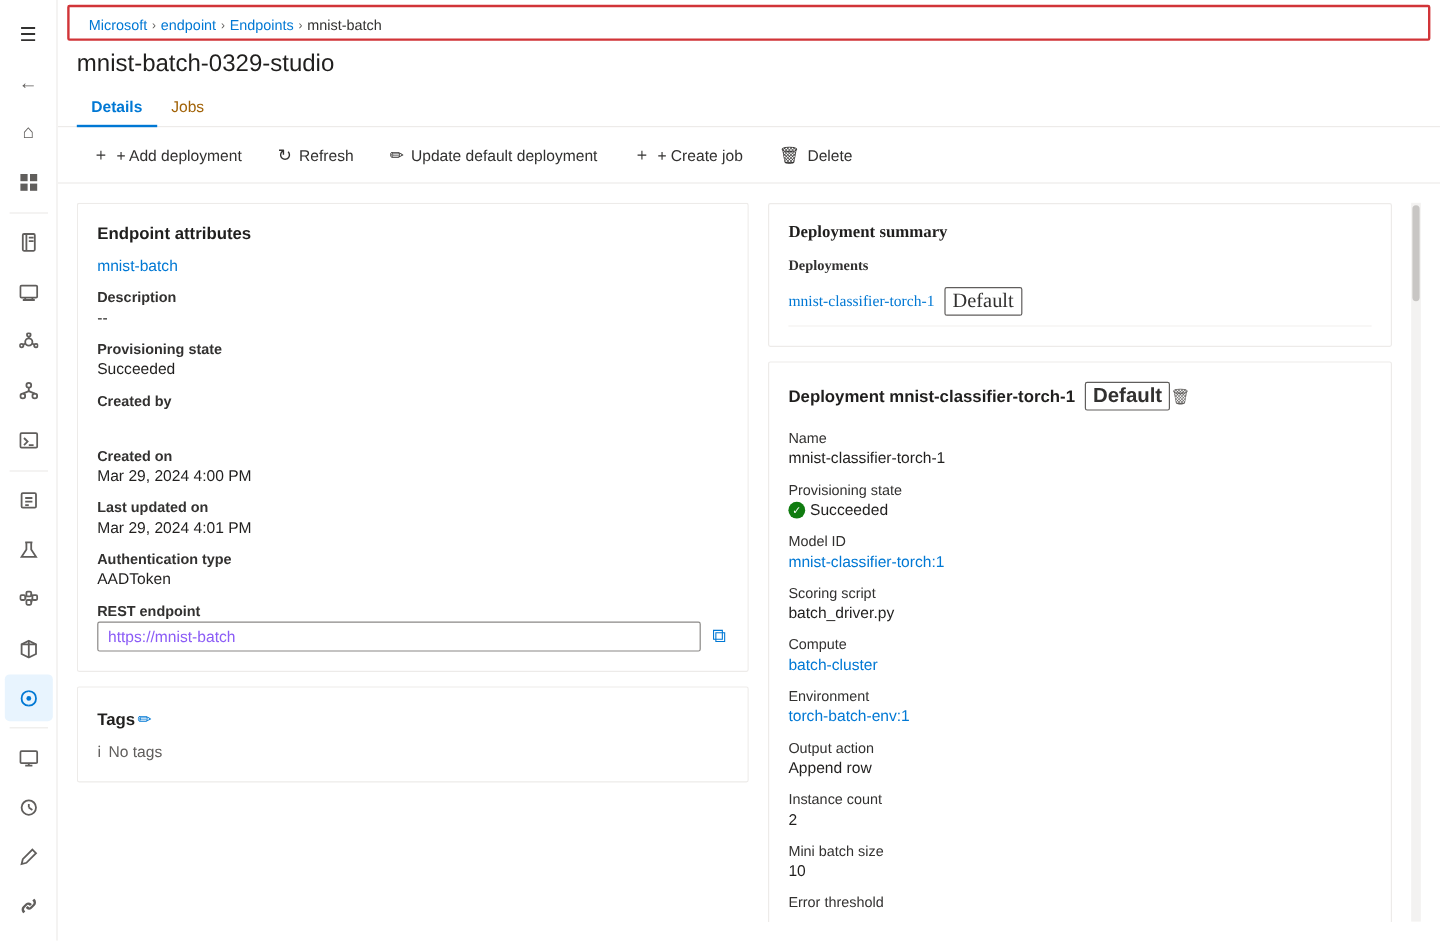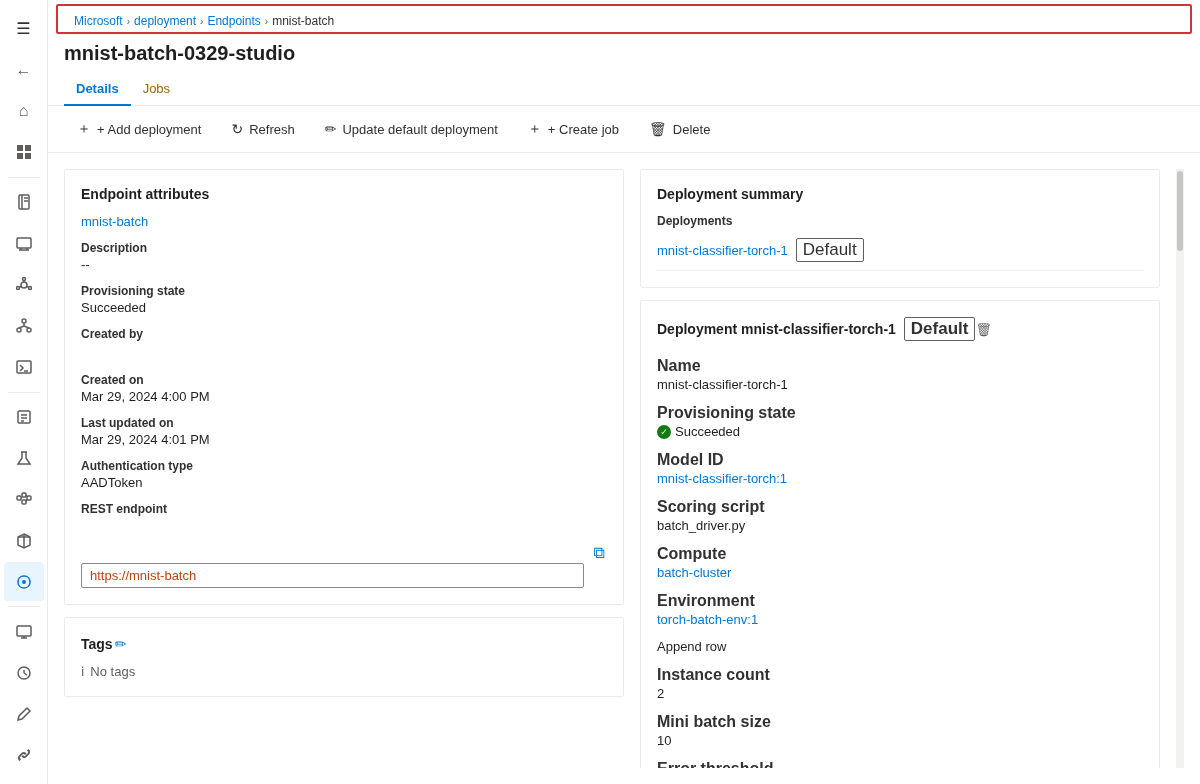--- a/index.html
+++ b/index.html
@@ -426,7 +426,7 @@
   <div class="breadcrumb-bar">
     <a class="breadcrumb-link">Microsoft</a>
     <span class="breadcrumb-sep">›</span>
-    <a class="breadcrumb-link">deployment</a>
+    <a class="breadcrumb-link">endpoint</a>
     <span class="breadcrumb-sep">›</span>
     <a class="breadcrumb-link">Endpoints</a>
     <span class="breadcrumb-sep">›</span>

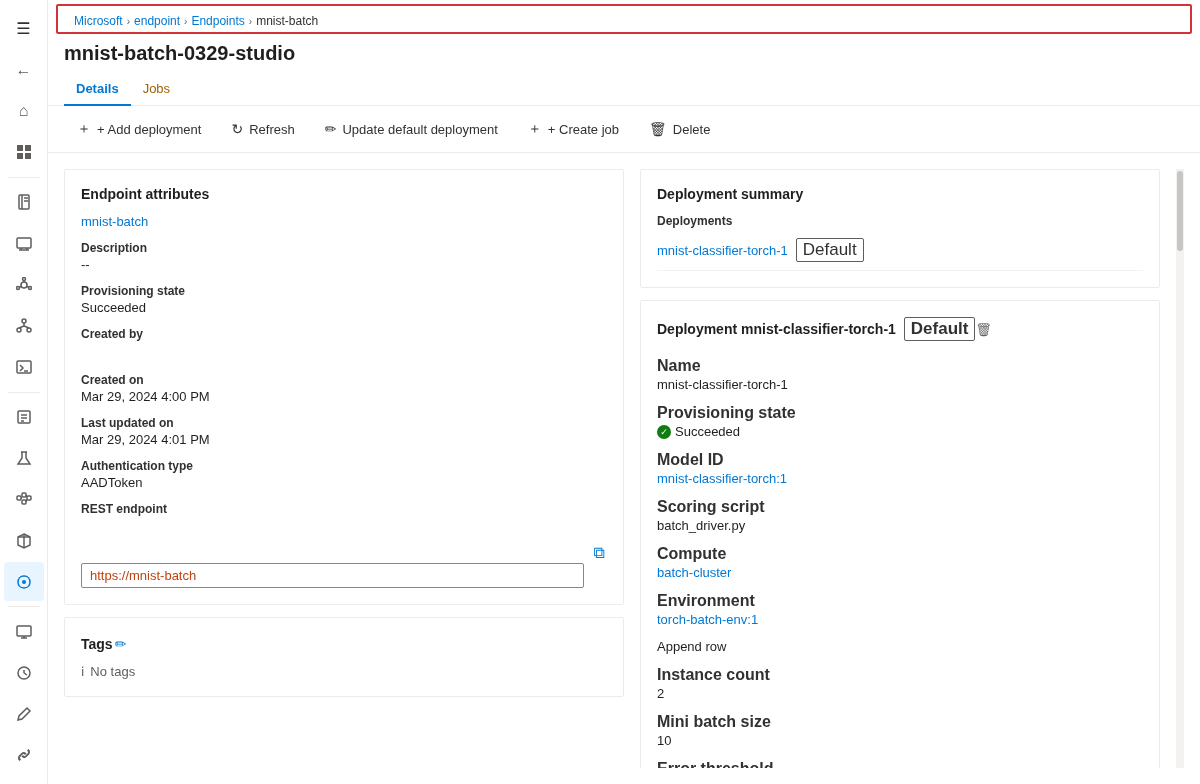--- a/index.html
+++ b/index.html
@@ -59,7 +59,7 @@
     
     .page-title {
       font-size: 20px;
-      font-weight: 700;
+      font-weight: 400;
       padding: 4px 16px 8px 16px;
       color: #201f1e;
     }

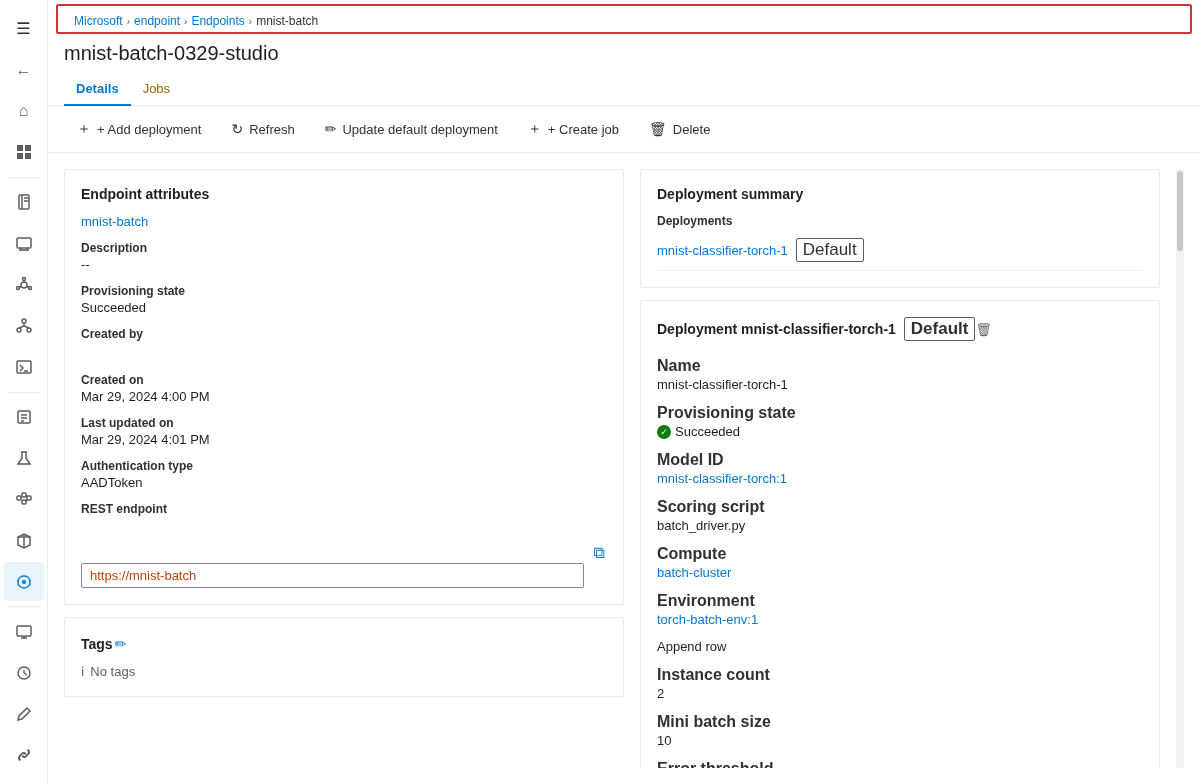--- a/index.html
+++ b/index.html
@@ -203,6 +203,7 @@
       border-radius: 2px;
       padding: 16px;
       background: #fff;
+      font-family: Liberation Serif, serif;
     }
 
     .deployment-row {

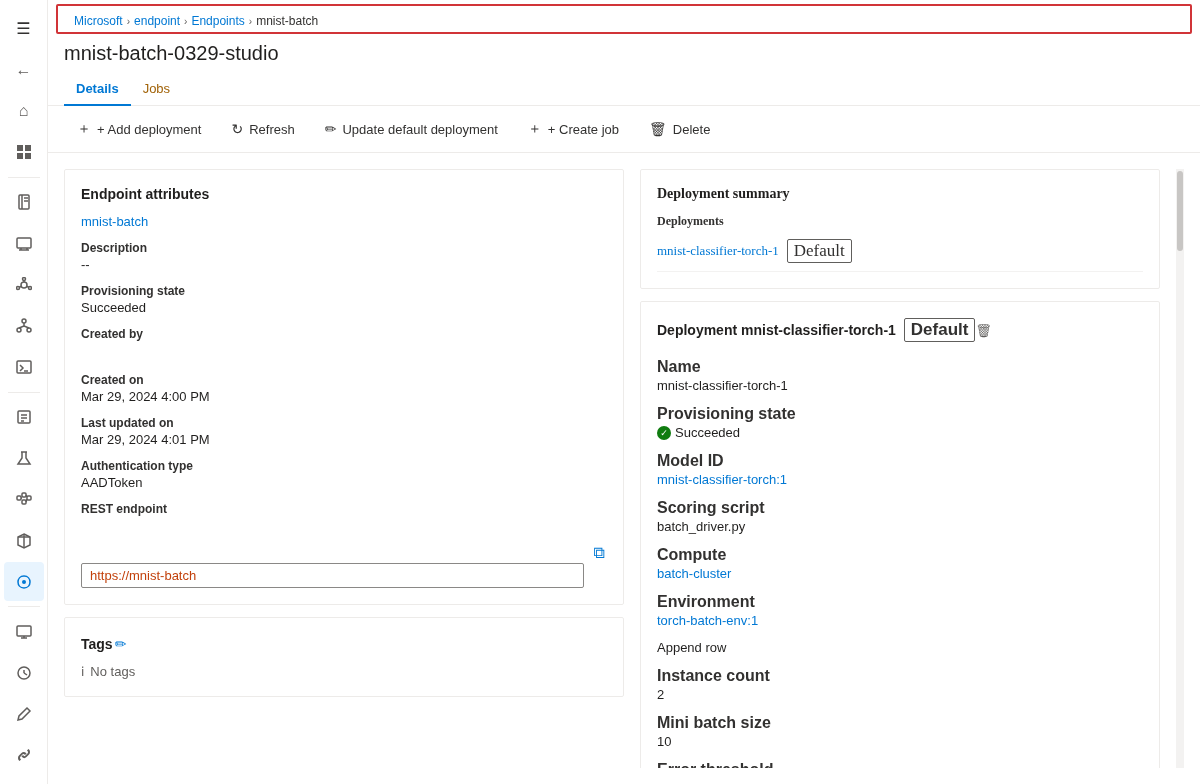--- a/index.html
+++ b/index.html
@@ -244,8 +244,8 @@
     }
 
     .detail-attr-label {
-      font-size: 16px;
-      font-weight: 700;
+      font-size: 12px;
+      font-weight: 400;
       color: #323130;
       margin-bottom: 2px;
     }

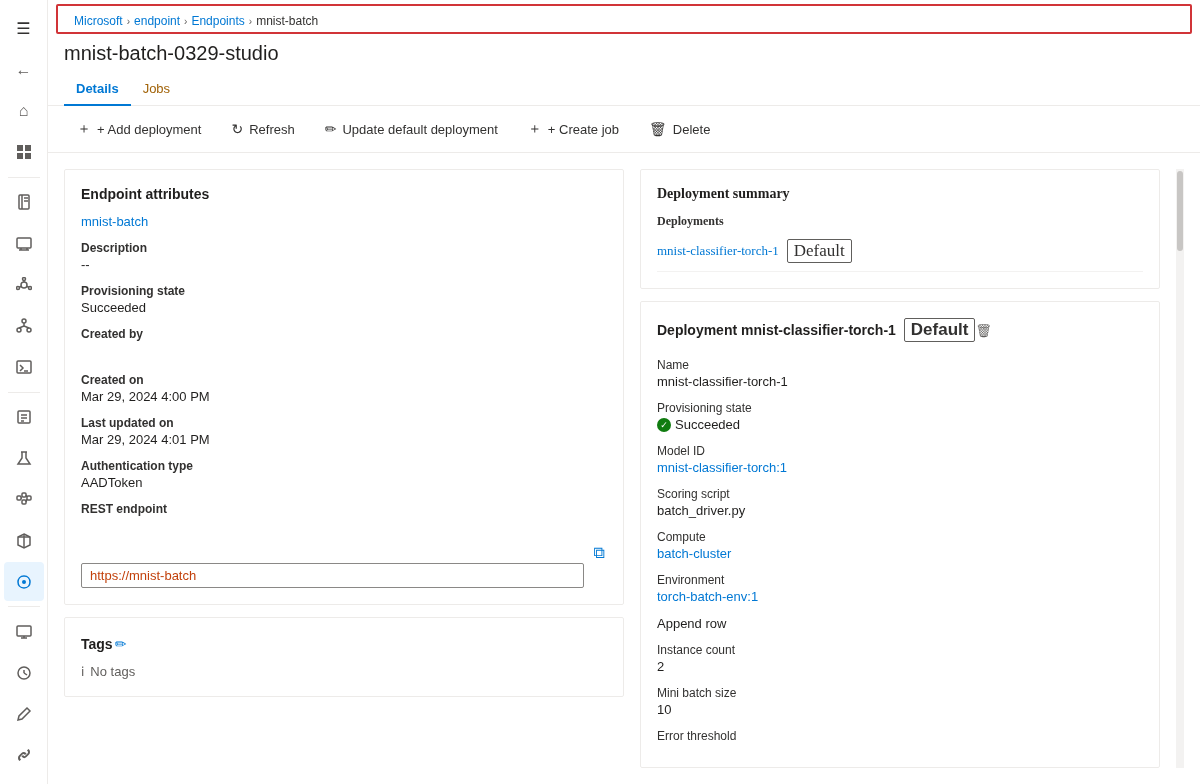--- a/index.html
+++ b/index.html
@@ -162,10 +162,9 @@
       border: 1px solid #8a8886;
       padding: 4px 8px;
       font-size: 13px;
-      color: #c2410c;
+      color: #8b5cf6;
       border-radius: 2px;
       background: #fff;
-      margin-top: 45px;
     }
     .copy-btn {
       cursor: pointer;

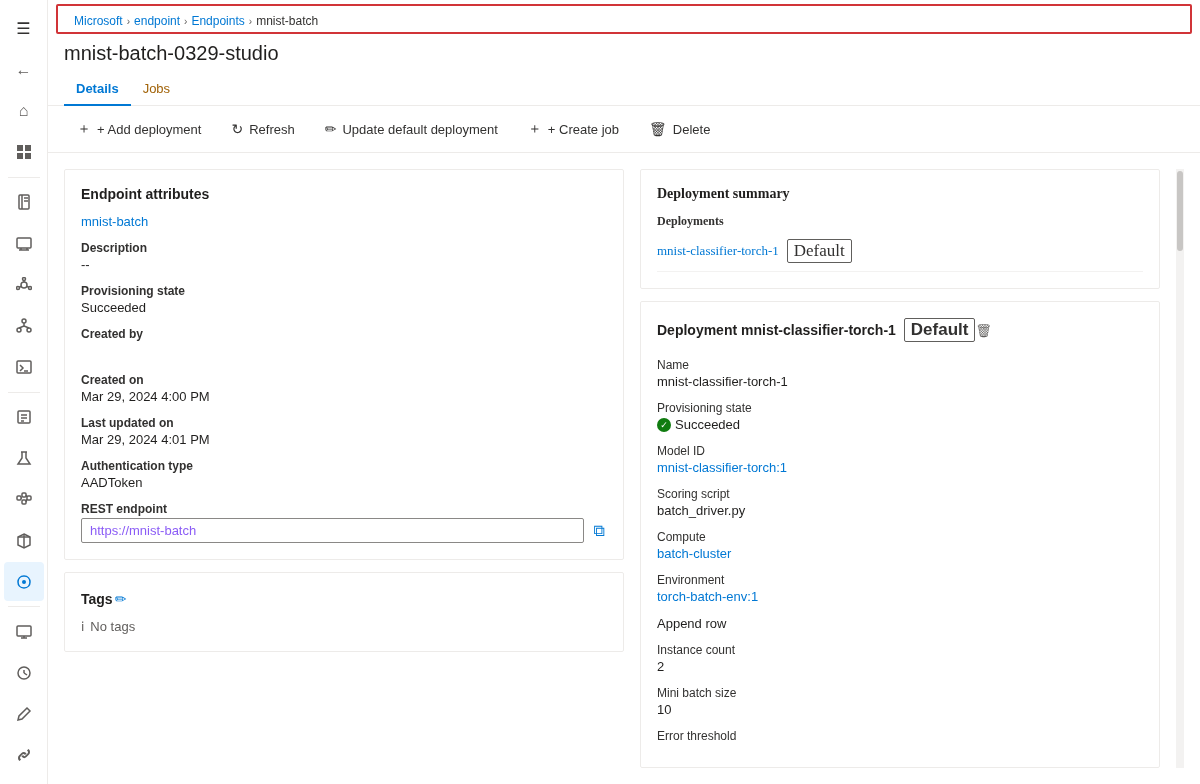--- a/index.html
+++ b/index.html
@@ -550,6 +550,7 @@
         <div class="detail-attr-label">Environment</div>
         <div class="detail-attr-value link">torch-batch-env:1</div>
 
+        <div class="detail-attr-label">Output action</div>
         <div class="detail-attr-value">Append row</div>
 
         <div class="detail-attr-label">Instance count</div>

